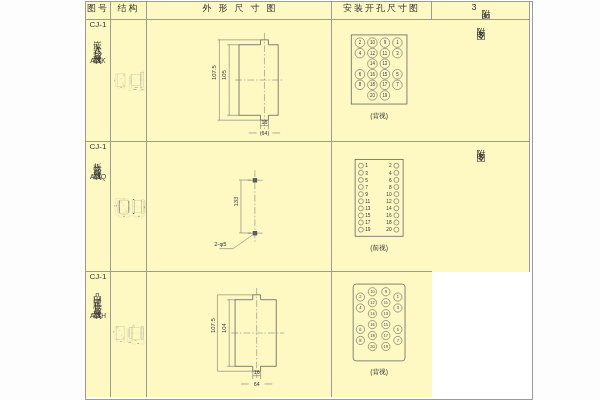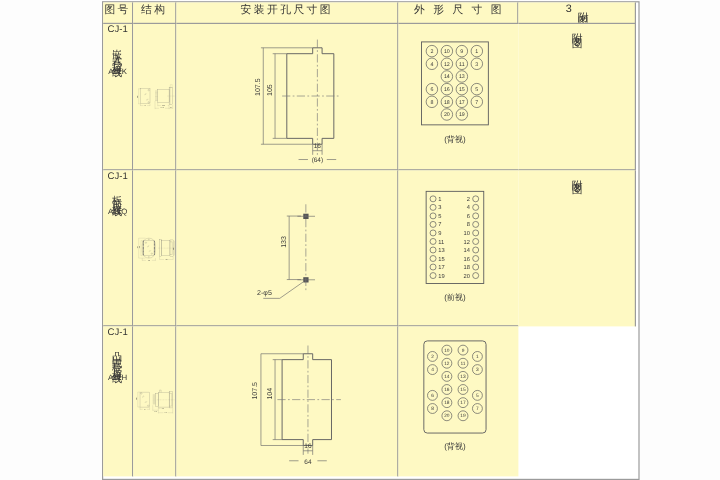--- a/index.html
+++ b/index.html
@@ -50,10 +50,10 @@
       <span class="hdr">结构</span>
     </div>
   <div class="cell">
+      <span class="hdr hdr-wide">外形尺寸图</span>
+    </div>
+  <div class="cell">
       <span class="hdr">安装开孔尺寸图</span>
-    </div>
-  <div class="cell">
-      <span class="hdr hdr-wide">外形尺寸图</span>
     </div>
 
   <div class="cell">

